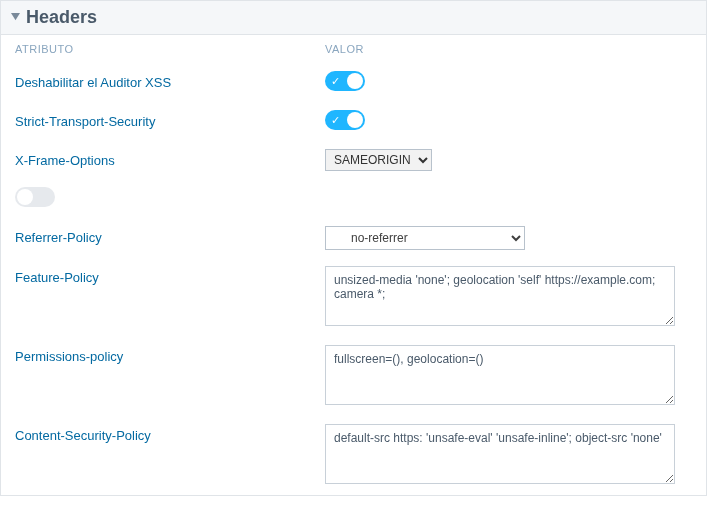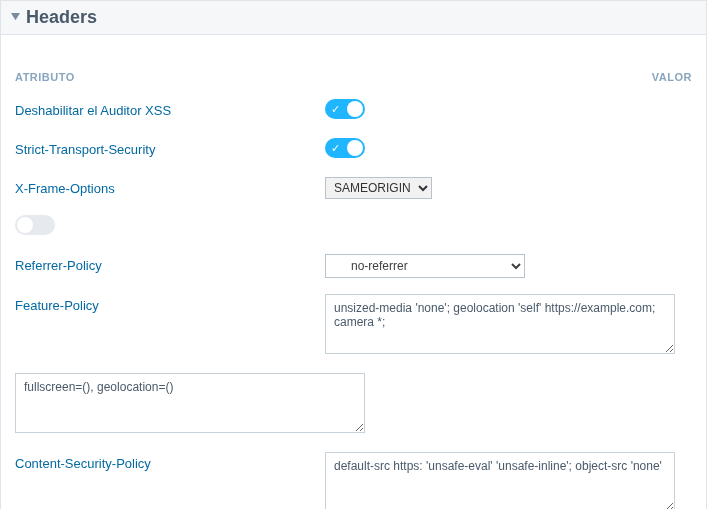--- a/index.html
+++ b/index.html
@@ -35,8 +35,7 @@
     color: #8aa6bf;
     font-size: 11px;
     letter-spacing: 0.5px;
-    font-weight: 700;
-    margin-top: 28px;
+    font-weight: 400;
   }
   .col-attr { width: 310px; }
   .col-val  { flex: 1; text-align: right; }

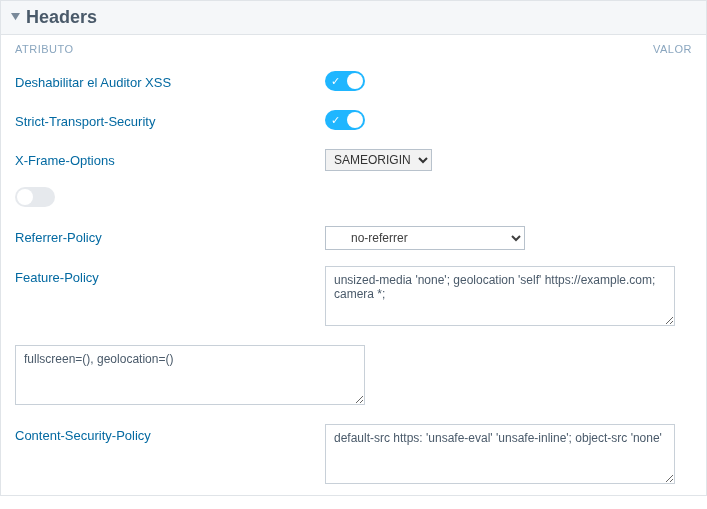--- a/index.html
+++ b/index.html
@@ -38,7 +38,7 @@
     font-weight: 400;
   }
   .col-attr { width: 310px; }
-  .col-val  { flex: 1; text-align: right; }
+  .col-val  { flex: 1; }
   .row {
     display: flex;
     padding: 8px 14px;

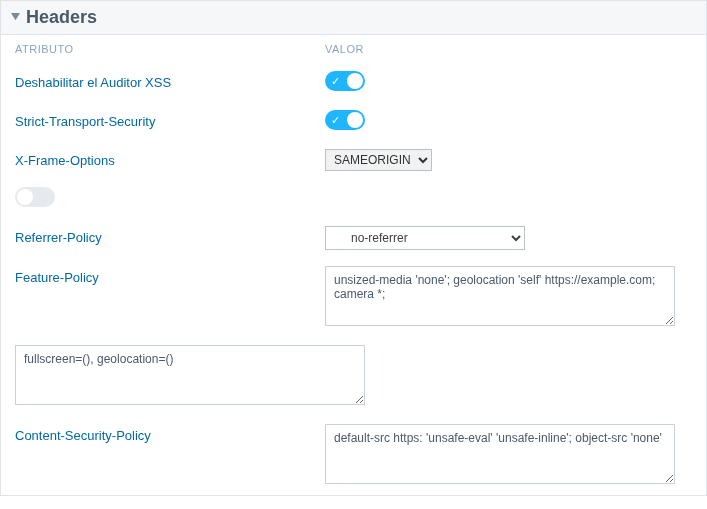--- a/index.html
+++ b/index.html
@@ -180,6 +180,7 @@
   </div>
 
   <div class="row">
+    <div class="label">Permissions-policy</div>
     <div class="value">
       <textarea style="">fullscreen=(), geolocation=()</textarea>
     </div>

